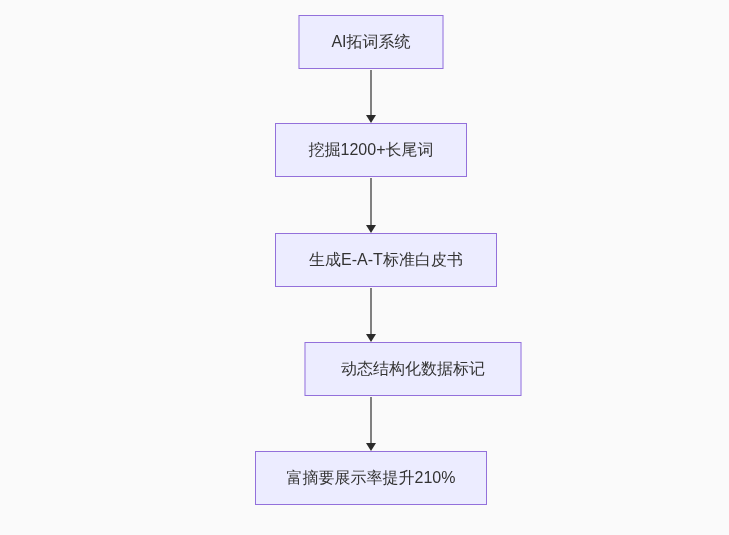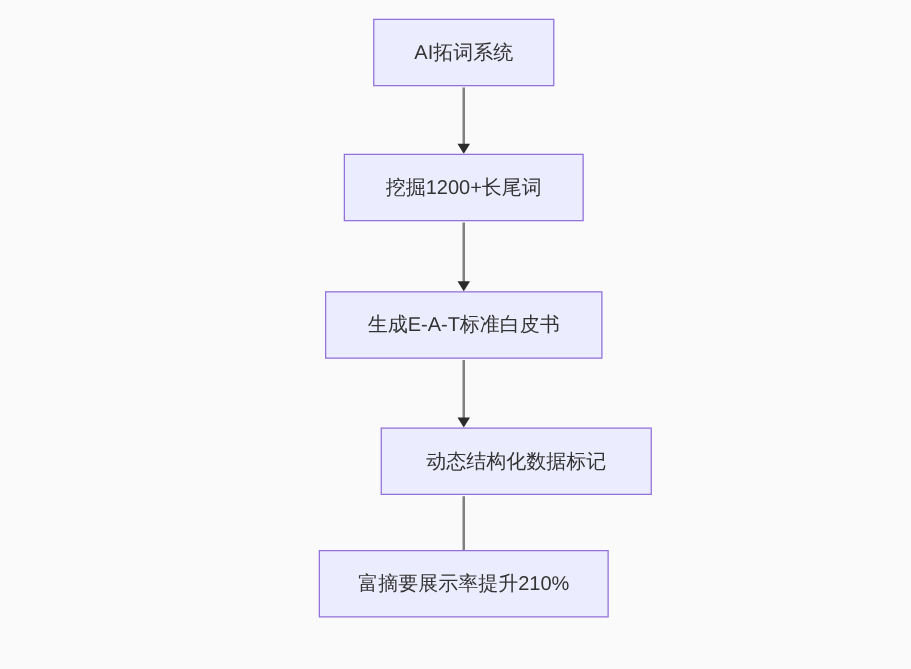--- a/index.html
+++ b/index.html
@@ -37,7 +37,7 @@
   }
   .node.n1 { top: 15px;  width: 145px; }
   .node.n2 { top: 123px; width: 192px; text-align: center; }
-  .node.n3 { top: 233px; width: 222px; }
+  .node.n3 { top: 233px; width: 222px; margin-left: 15px; }
   .node.n4 { top: 342px; width: 217px; margin-left: 42px; }
   .node.n5 { top: 440px; width: 232px; text-align: right; }
 

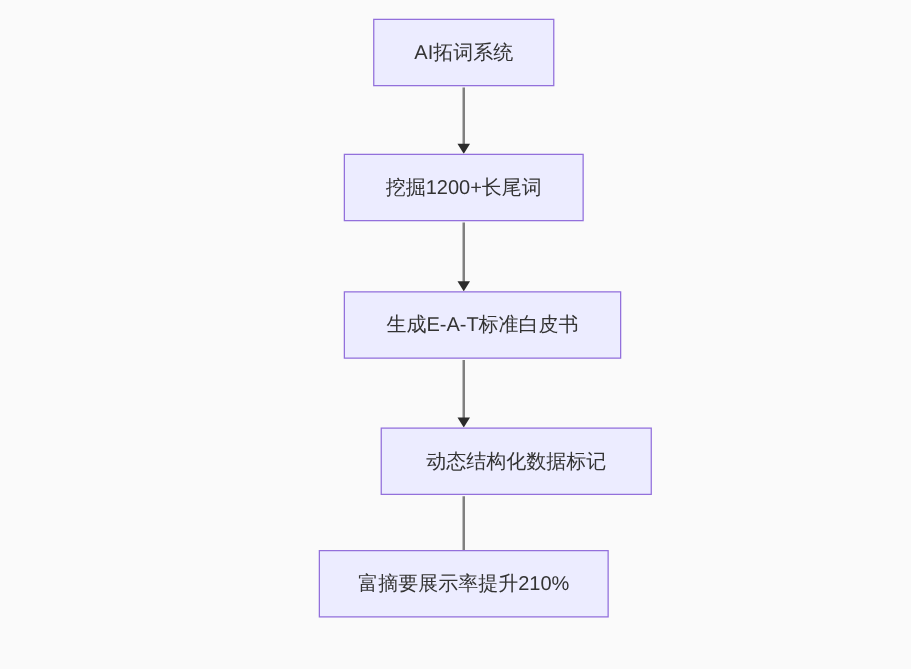--- a/index.html
+++ b/index.html
@@ -39,7 +39,7 @@
   .node.n2 { top: 123px; width: 192px; text-align: center; }
   .node.n3 { top: 233px; width: 222px; margin-left: 15px; }
   .node.n4 { top: 342px; width: 217px; margin-left: 42px; }
-  .node.n5 { top: 440px; width: 232px; text-align: right; }
+  .node.n5 { top: 451px; width: 232px; text-align: right; }
 
   .edge {
     position: absolute;

